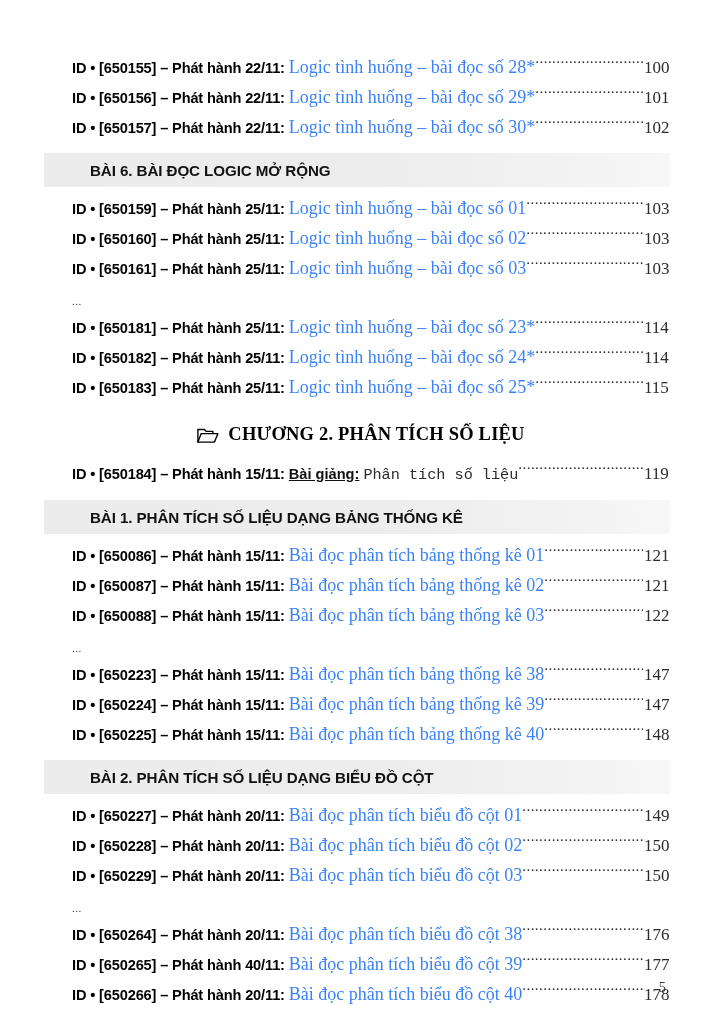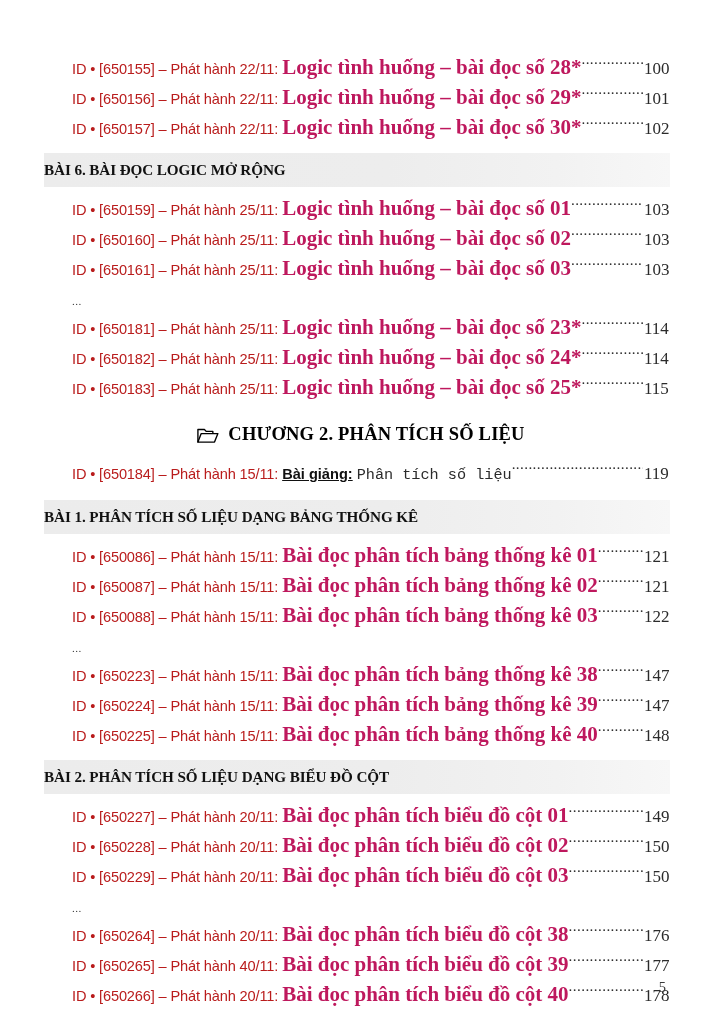--- a/index.html
+++ b/index.html
@@ -83,8 +83,8 @@
   }
   .entry .label {
     font-family: "Liberation Sans", "DejaVu Sans", sans-serif;
-    font-weight: normal;
-    color: #b91c1c;
+    font-weight: bold;
+    color: #000000;
     flex: none;
     letter-spacing: -0.15px;
   }

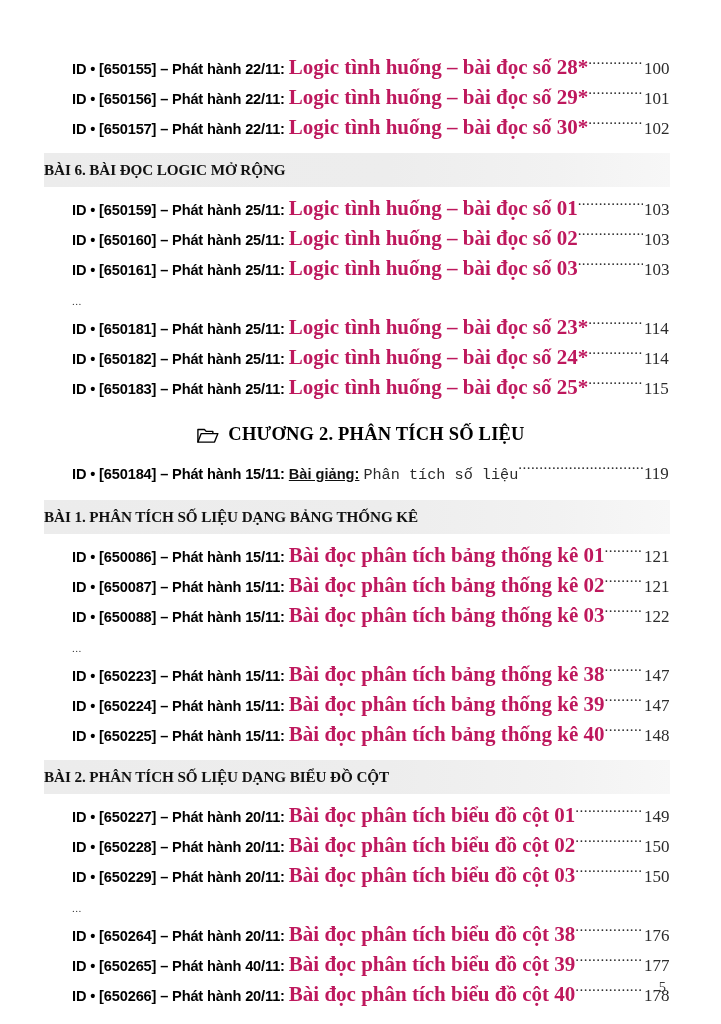--- a/index.html
+++ b/index.html
@@ -90,11 +90,11 @@
   }
   .entry .desc {
     font-family: "Liberation Serif", "DejaVu Serif", serif;
-    font-weight: bold;
-    color: #be185d;
+    font-weight: normal;
+    color: #3b82f6;
     flex: none;
     padding-left: 4px;
-    font-size: 21px;
+    font-size: 18px;
   }
   .entry .desc.bold-lead {
     font-family: "Liberation Sans", "DejaVu Sans", sans-serif;

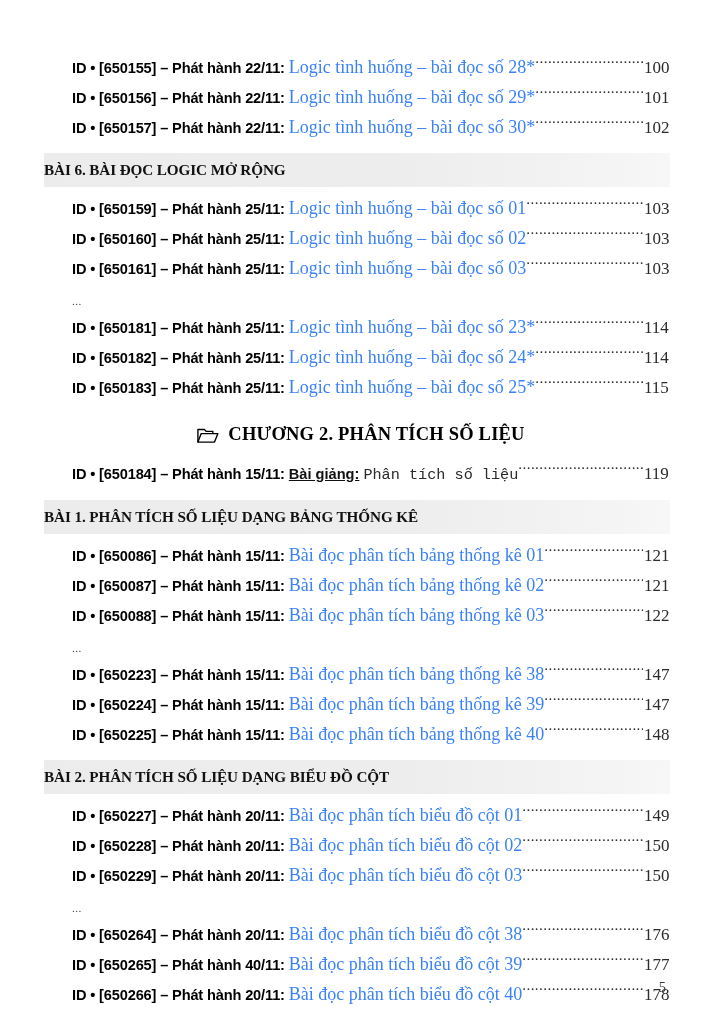--- a/index.html
+++ b/index.html
@@ -38,12 +38,13 @@
   }
   .section-head .section-title {
     padding-left: 0;
-    font-family: Liberation Serif, serif;
+    font-family: Liberation Sans, sans-serif;
     font-weight: bold;
     font-size: 15.2px;
     letter-spacing: -0.1px;
     color: #111111;
     white-space: nowrap;
+    margin-left: 46px;
   }
 
   

